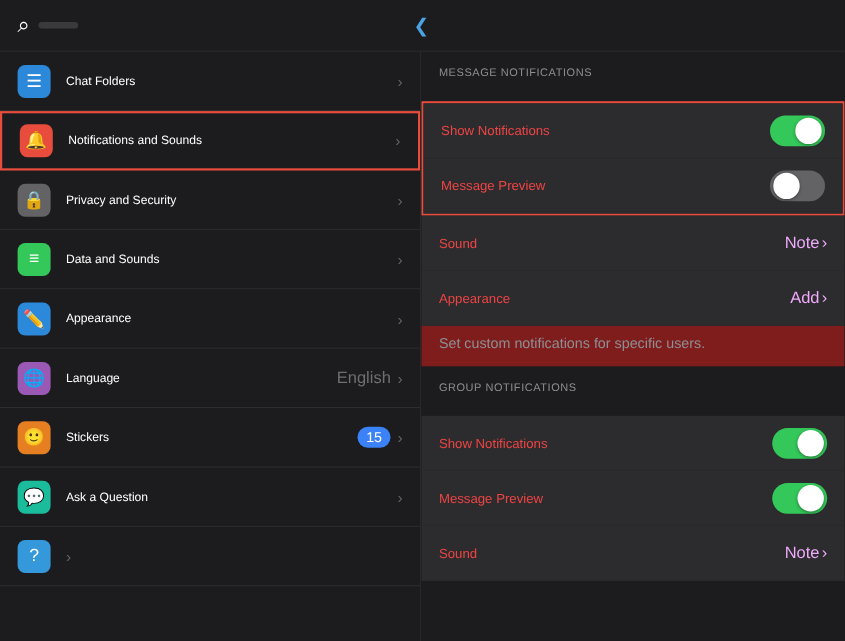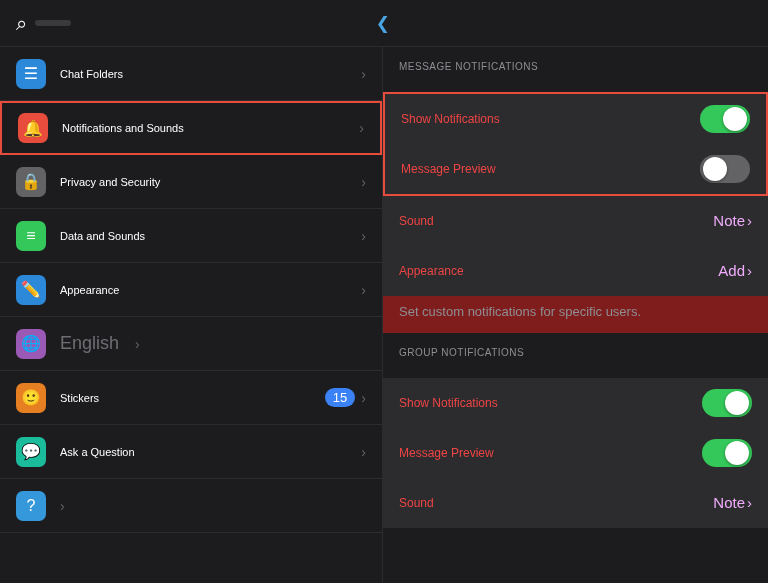--- a/index.html
+++ b/index.html
@@ -259,6 +259,7 @@
       </div>
       <div class="menu-item">
         <div class="menu-item-icon icon-purple">🌐</div>
+        <span class="menu-item-label">Language</span>
         <span class="menu-item-value">English</span>
         <span class="chevron">›</span>
       </div>

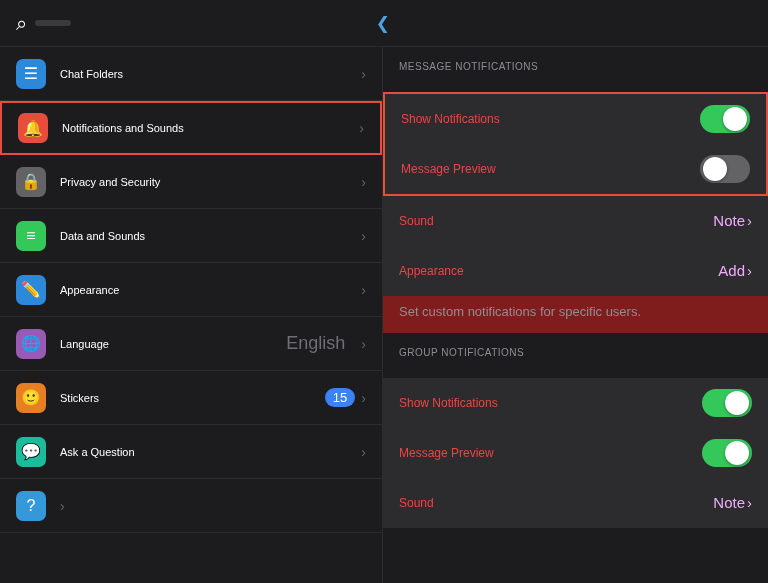--- a/index.html
+++ b/index.html
@@ -110,9 +110,9 @@
       color: #fff;
     }
     .menu-item-value {
-      font-size: 18px;
+      font-size: 15px;
       color: #6e6e73;
-      margin-right: 16px;
+      margin-right: 6px;
     }
     .menu-item-badge {
       background: #3b82f6;

